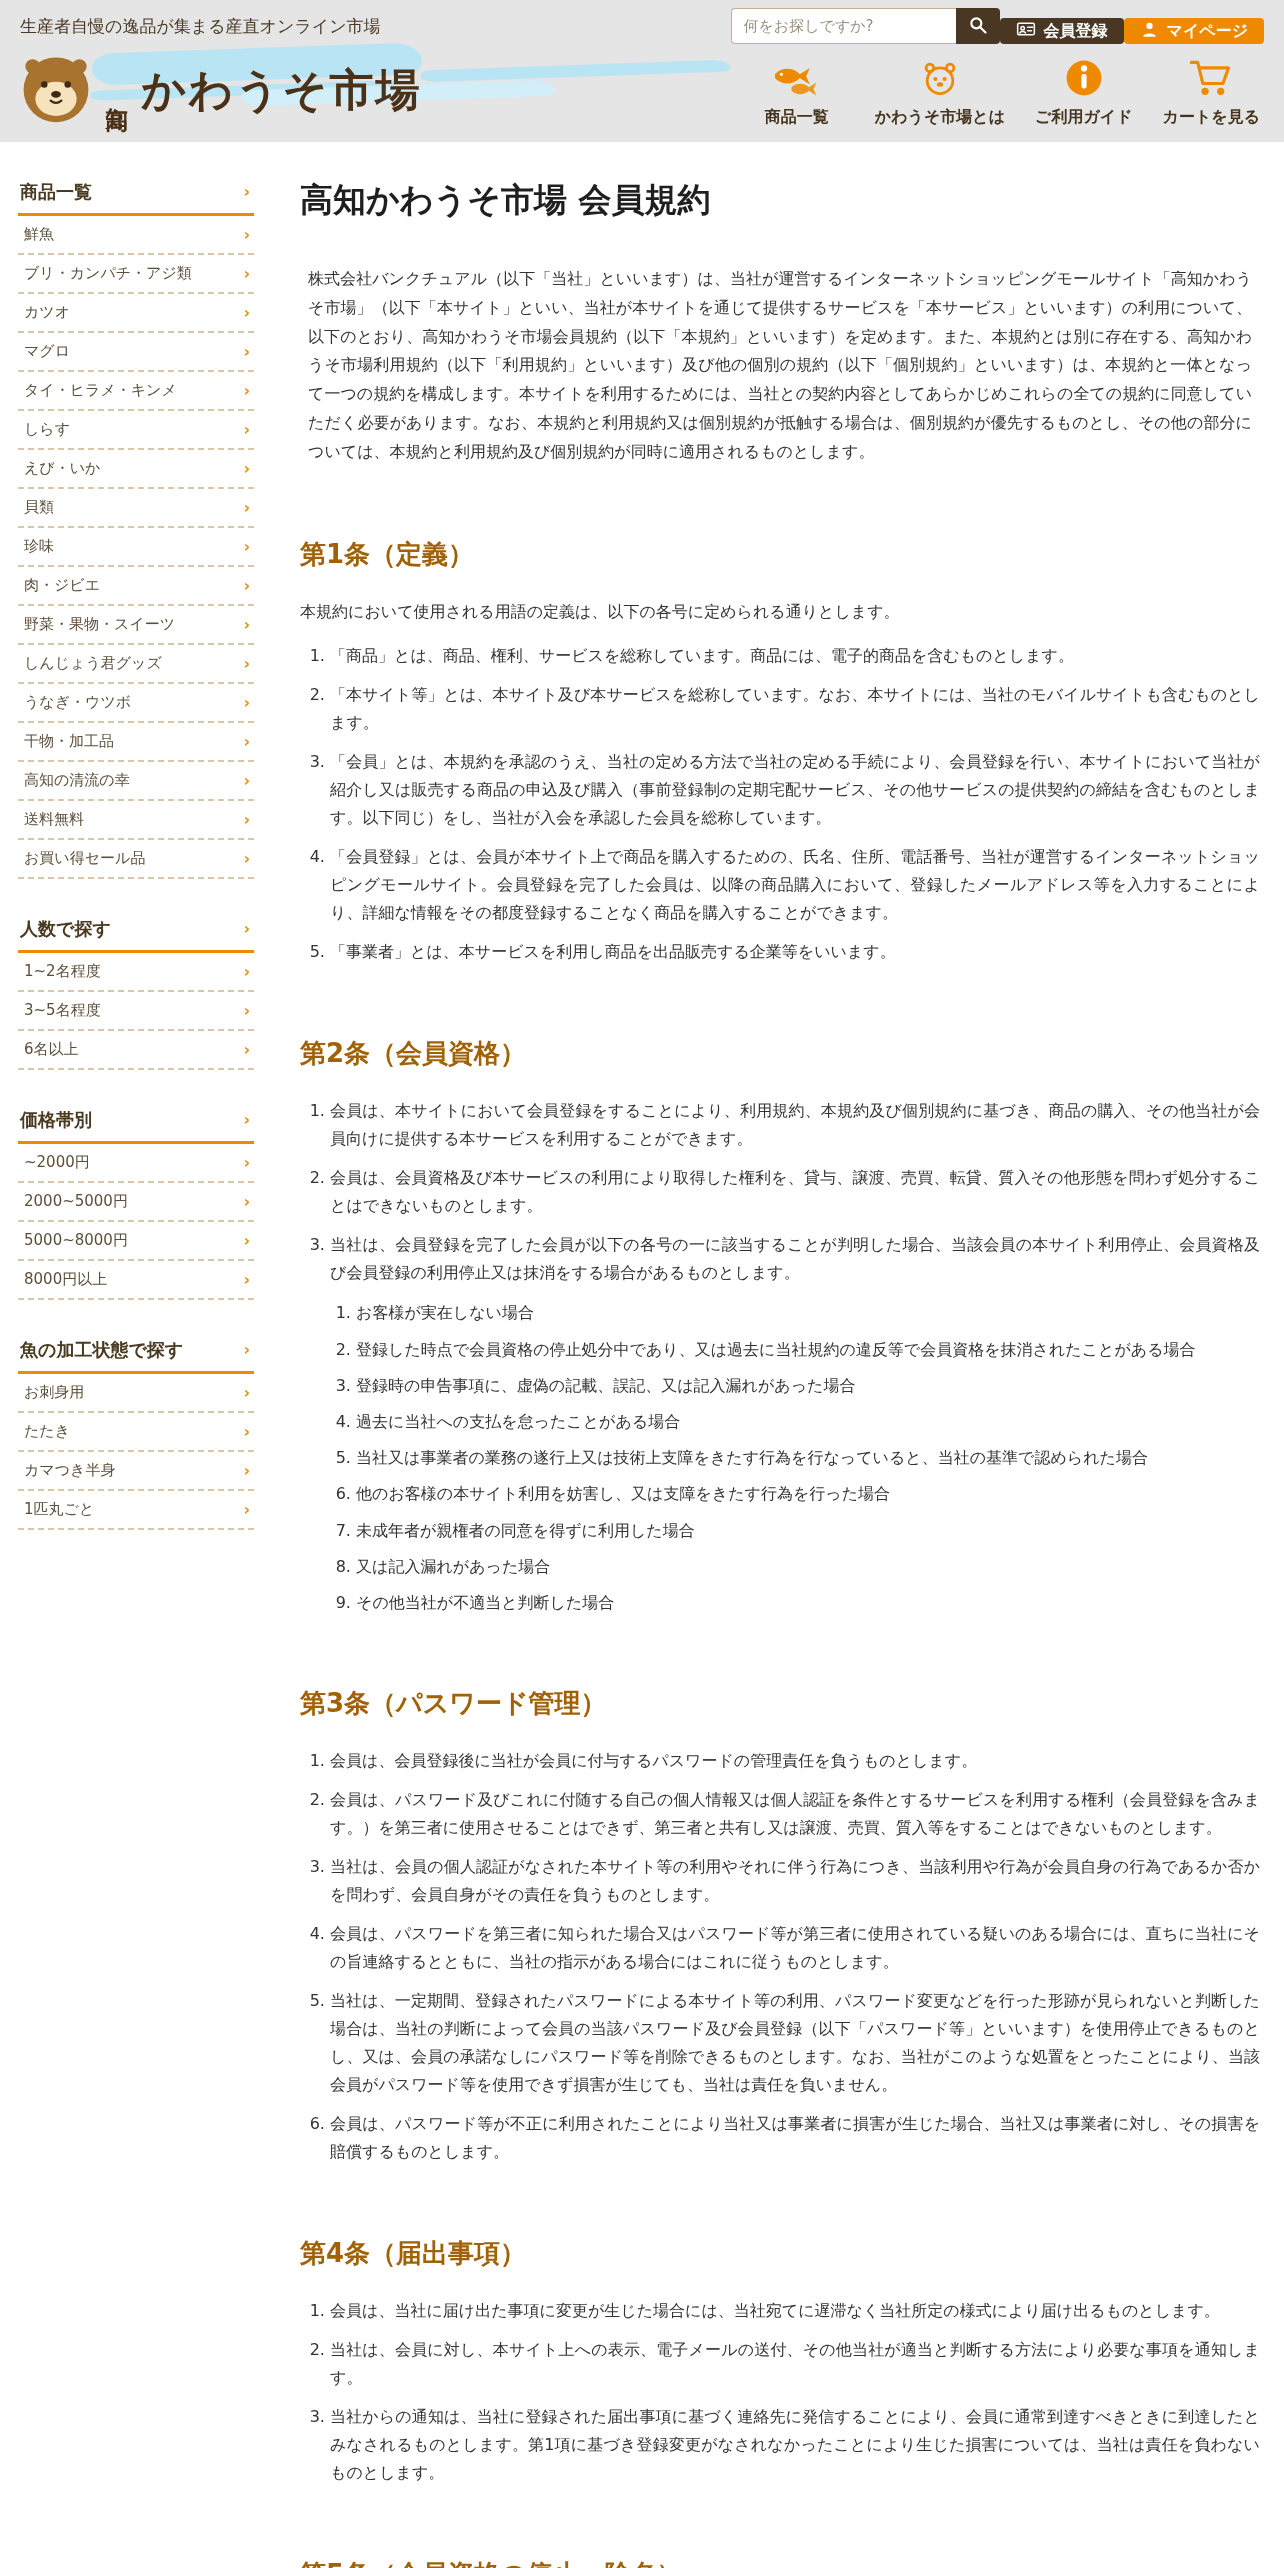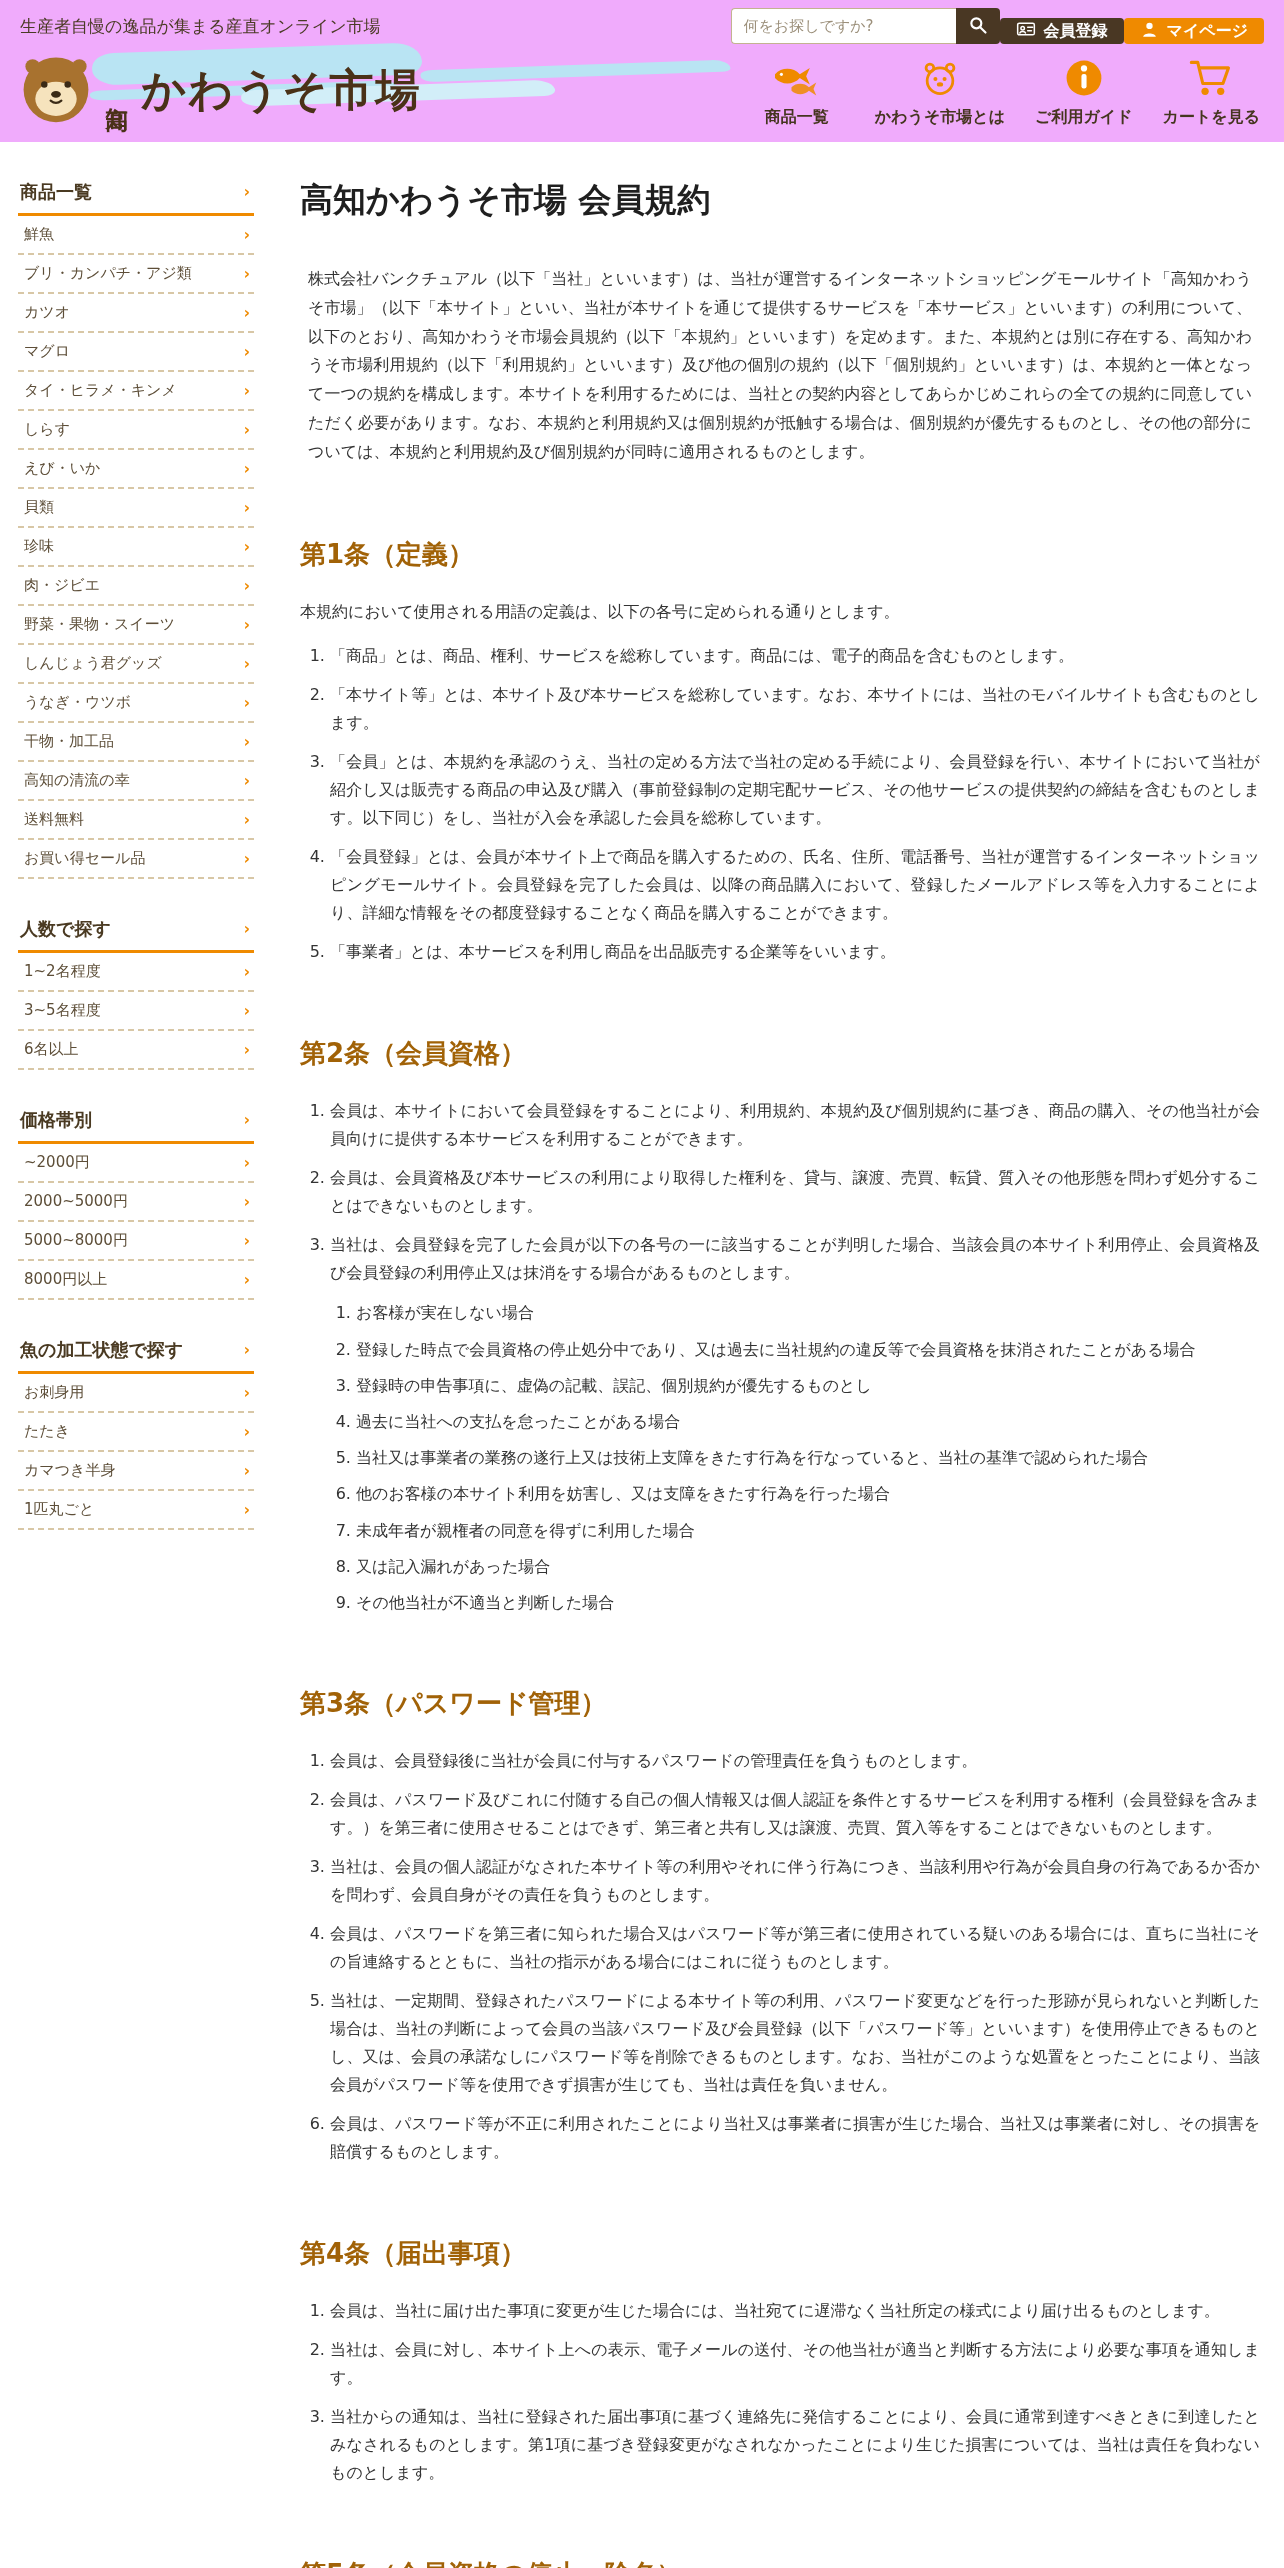--- a/index.html
+++ b/index.html
@@ -12,7 +12,7 @@
   a { text-decoration:none; color:inherit; }
 
   
-  .site-header { background:#f0abfc; padding:8px 20px 14px; }
+  .site-header { background:#e5e5e5; padding:8px 20px 14px; }
   .topbar { display:flex; align-items:center; }
   .tagline { font-size:17px; color:#4a3a24; }
   .topbar-right { margin-left:auto; display:flex; align-items:flex-end; }

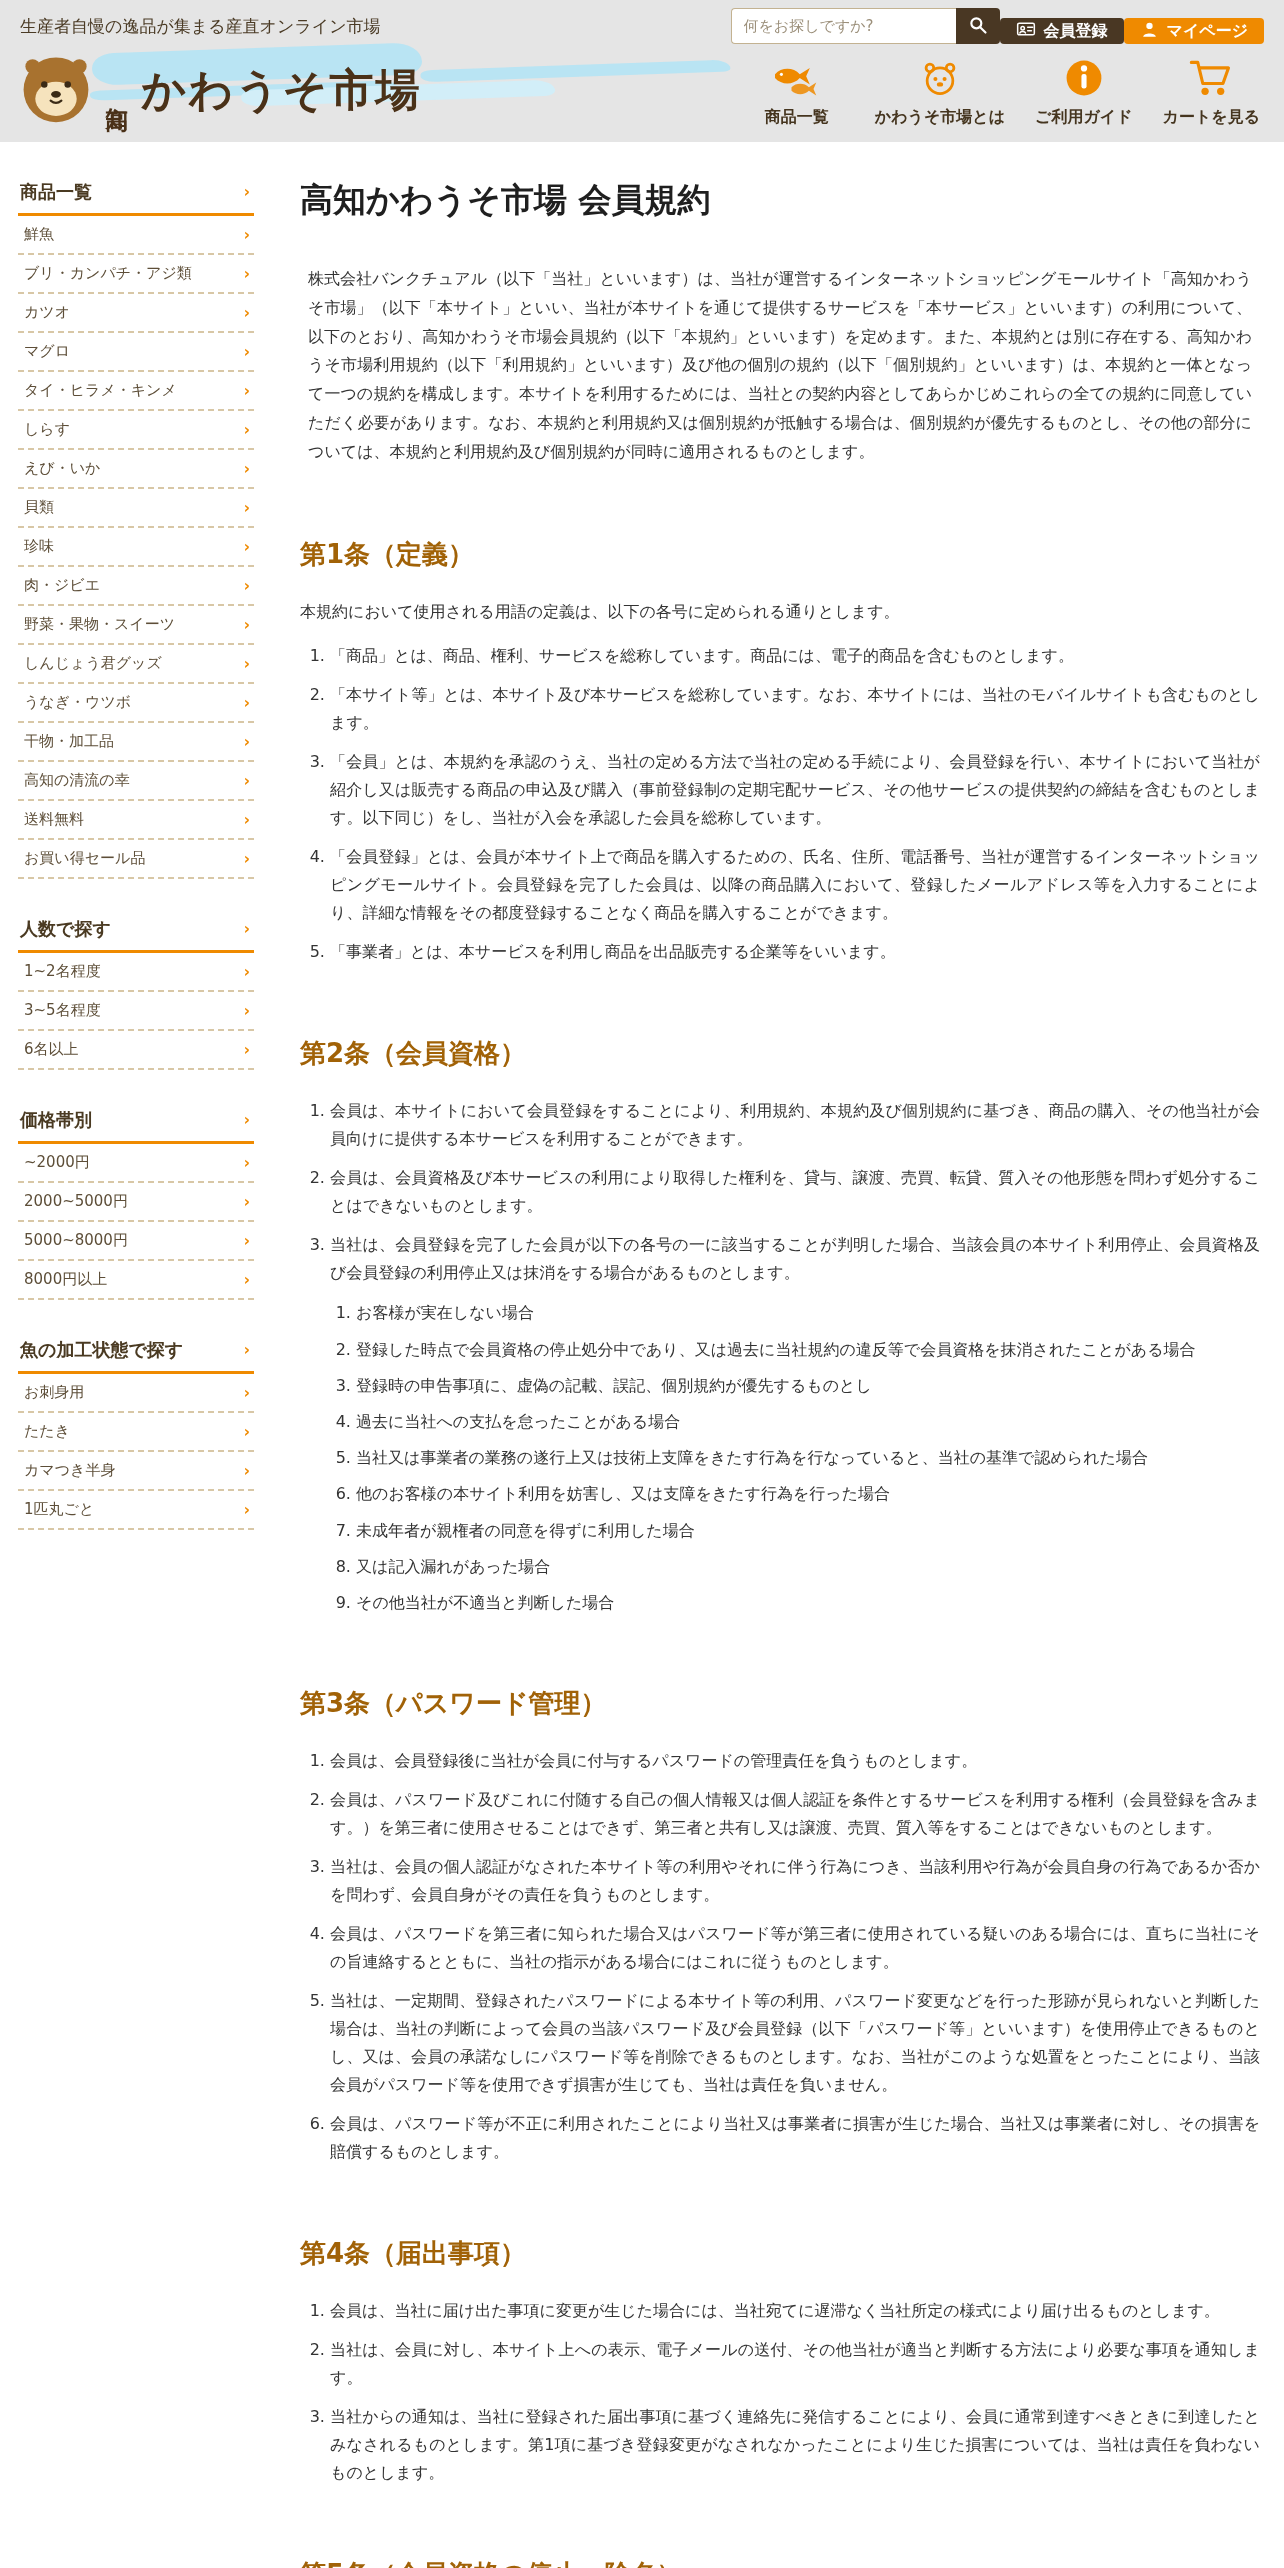--- a/index.html
+++ b/index.html
@@ -363,7 +363,7 @@
           <li>当社は、会員登録を完了した会員が以下の各号の一に該当することが判明した場合、当該会員の本サイト利用停止、会員資格及び会員登録の利用停止又は抹消をする場合があるものとします。<ol class="terms-sublist">
               <li>お客様が実在しない場合</li>
               <li>登録した時点で会員資格の停止処分中であり、又は過去に当社規約の違反等で会員資格を抹消されたことがある場合</li>
-              <li>登録時の申告事項に、虚偽の記載、誤記、個別規約が優先するものとし</li>
+              <li>登録時の申告事項に、虚偽の記載、誤記、又は記入漏れがあった場合</li>
               <li>過去に当社への支払を怠ったことがある場合</li>
               <li>当社又は事業者の業務の遂行上又は技術上支障をきたす行為を行なっていると、当社の基準で認められた場合</li>
               <li>他のお客様の本サイト利用を妨害し、又は支障をきたす行為を行った場合</li>

